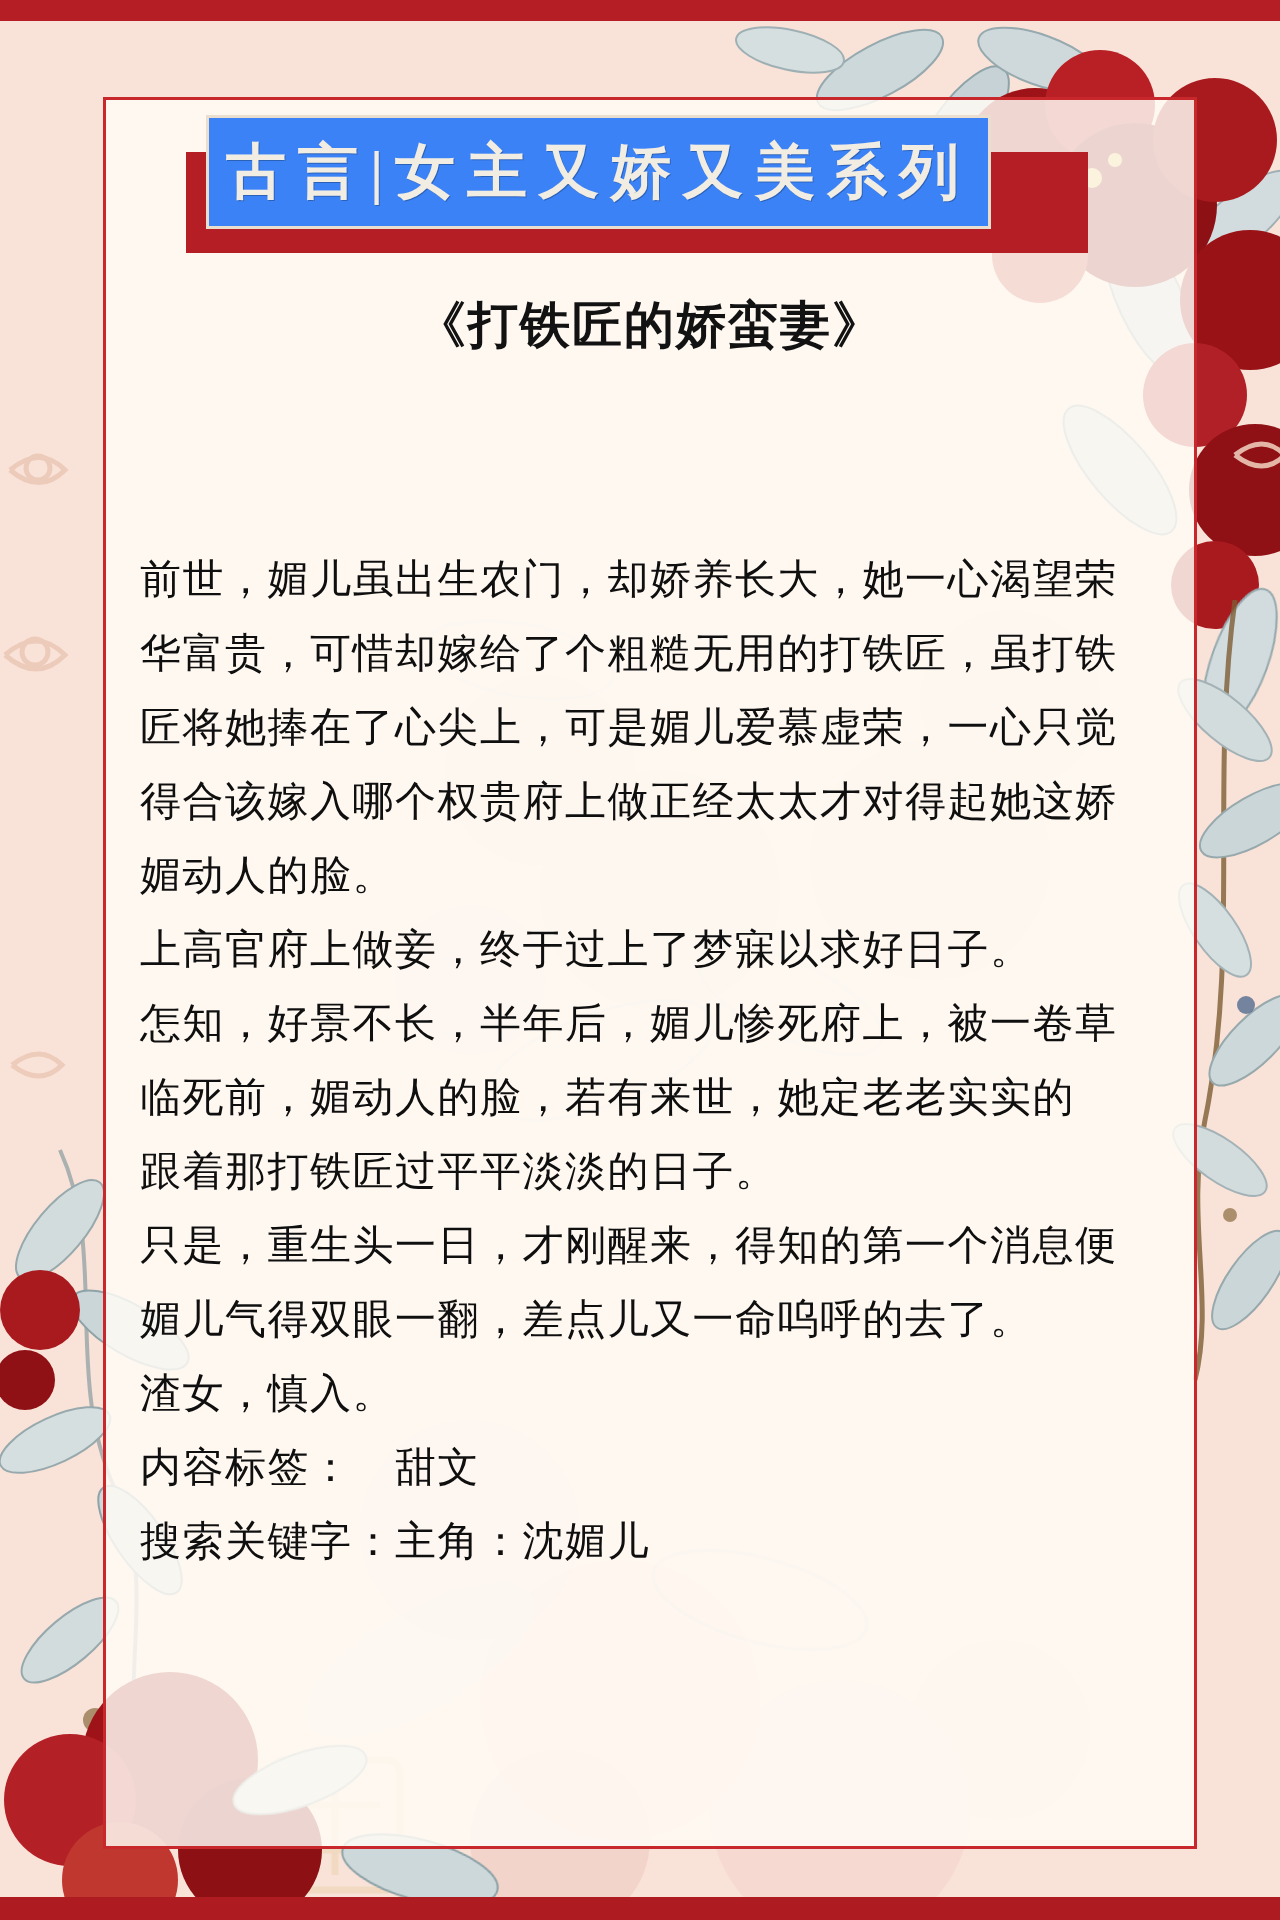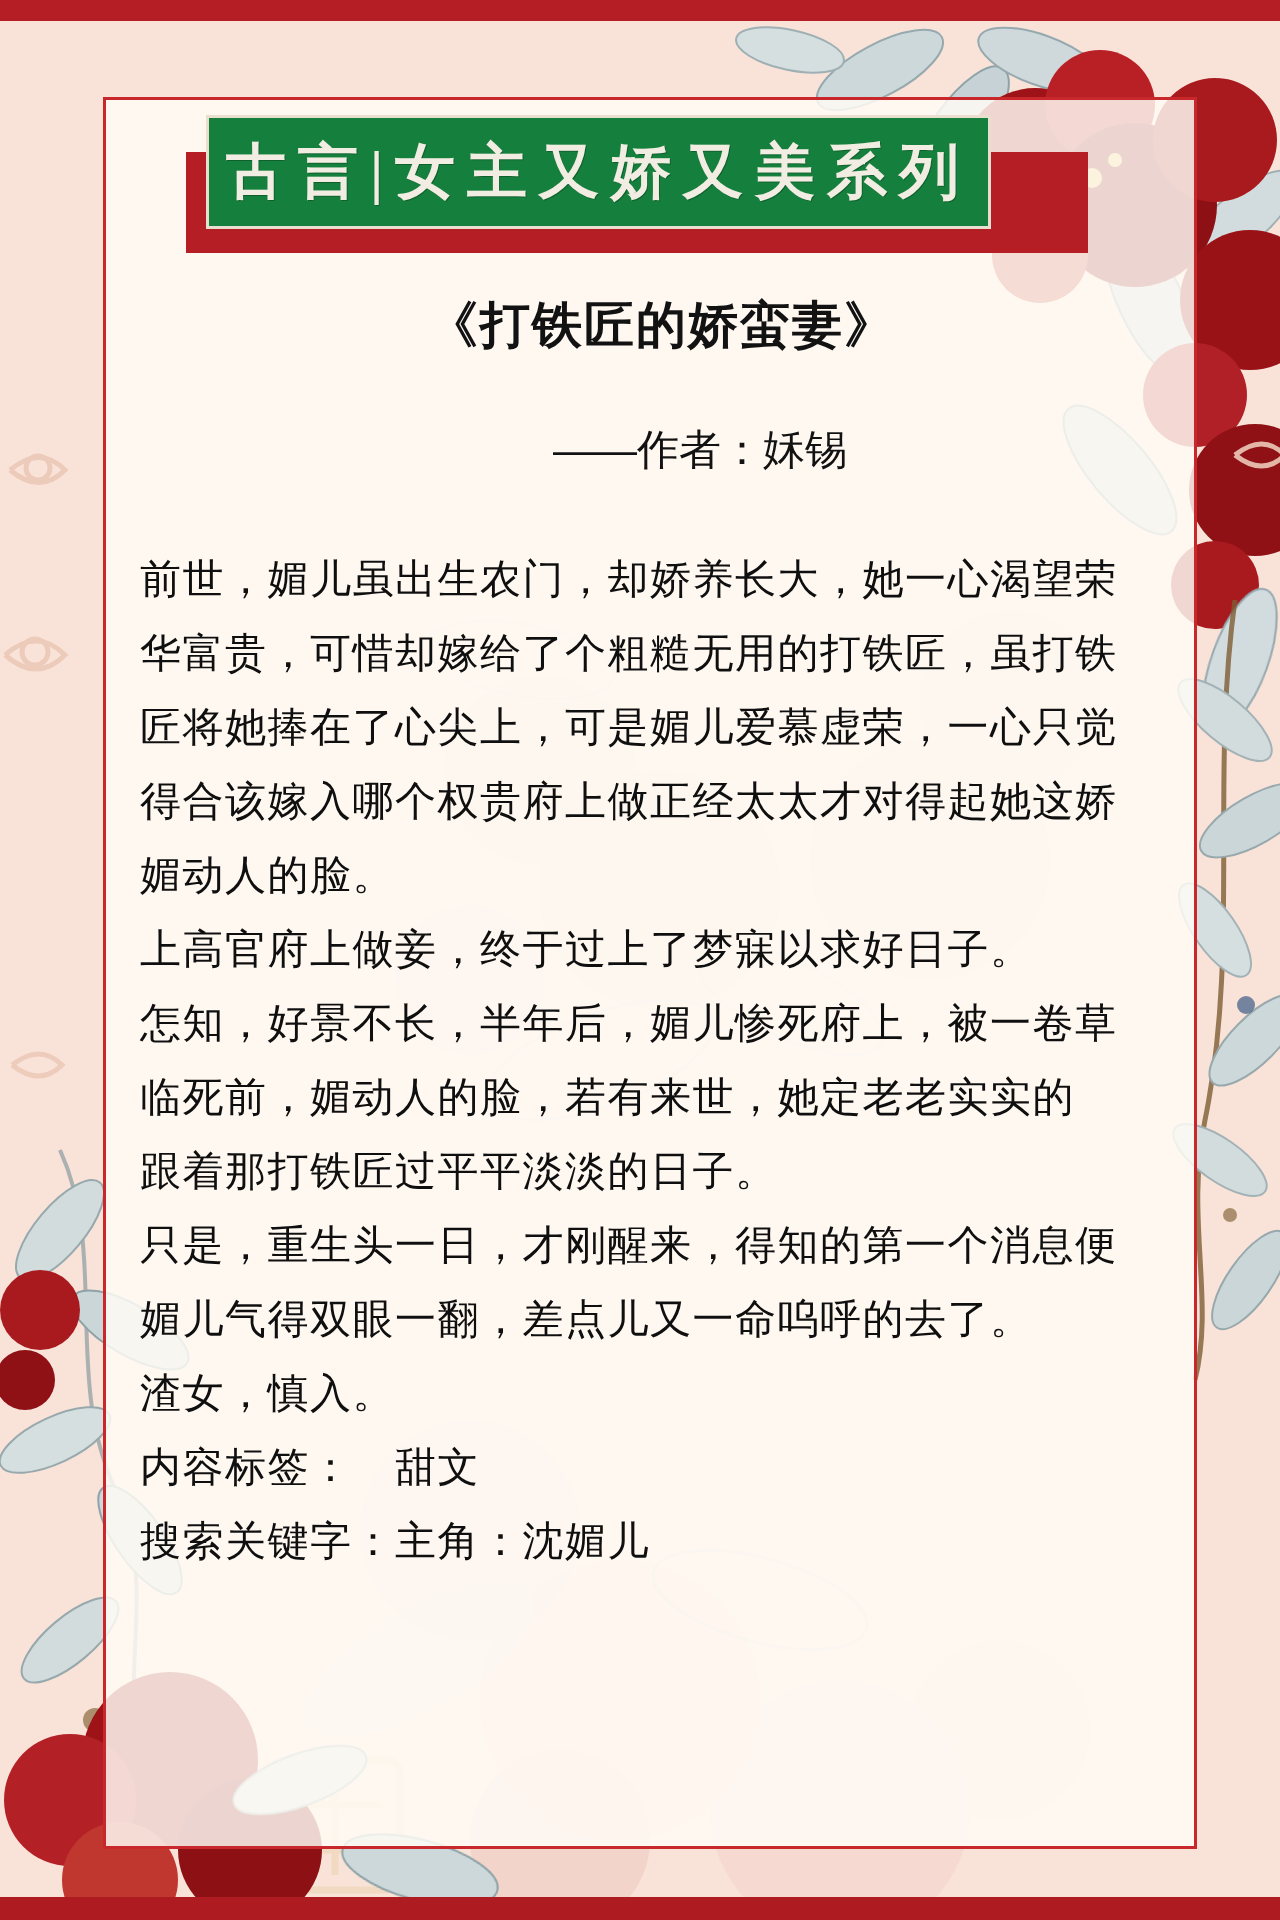--- a/index.html
+++ b/index.html
@@ -23,7 +23,7 @@
   }
   .banner-teal{
     position:absolute; left:100px; top:15px; width:785px; height:114px;
-    background:#15803d; border:3px solid #eadfce; box-sizing:border-box;
+    background:#3b82f6; border:3px solid #eadfce; box-sizing:border-box;
     display:flex; align-items:center; justify-content:center;
     color:#f2ede2; font-size:60px; font-weight:bold; letter-spacing:12px;
     font-family:"Liberation Serif", serif;

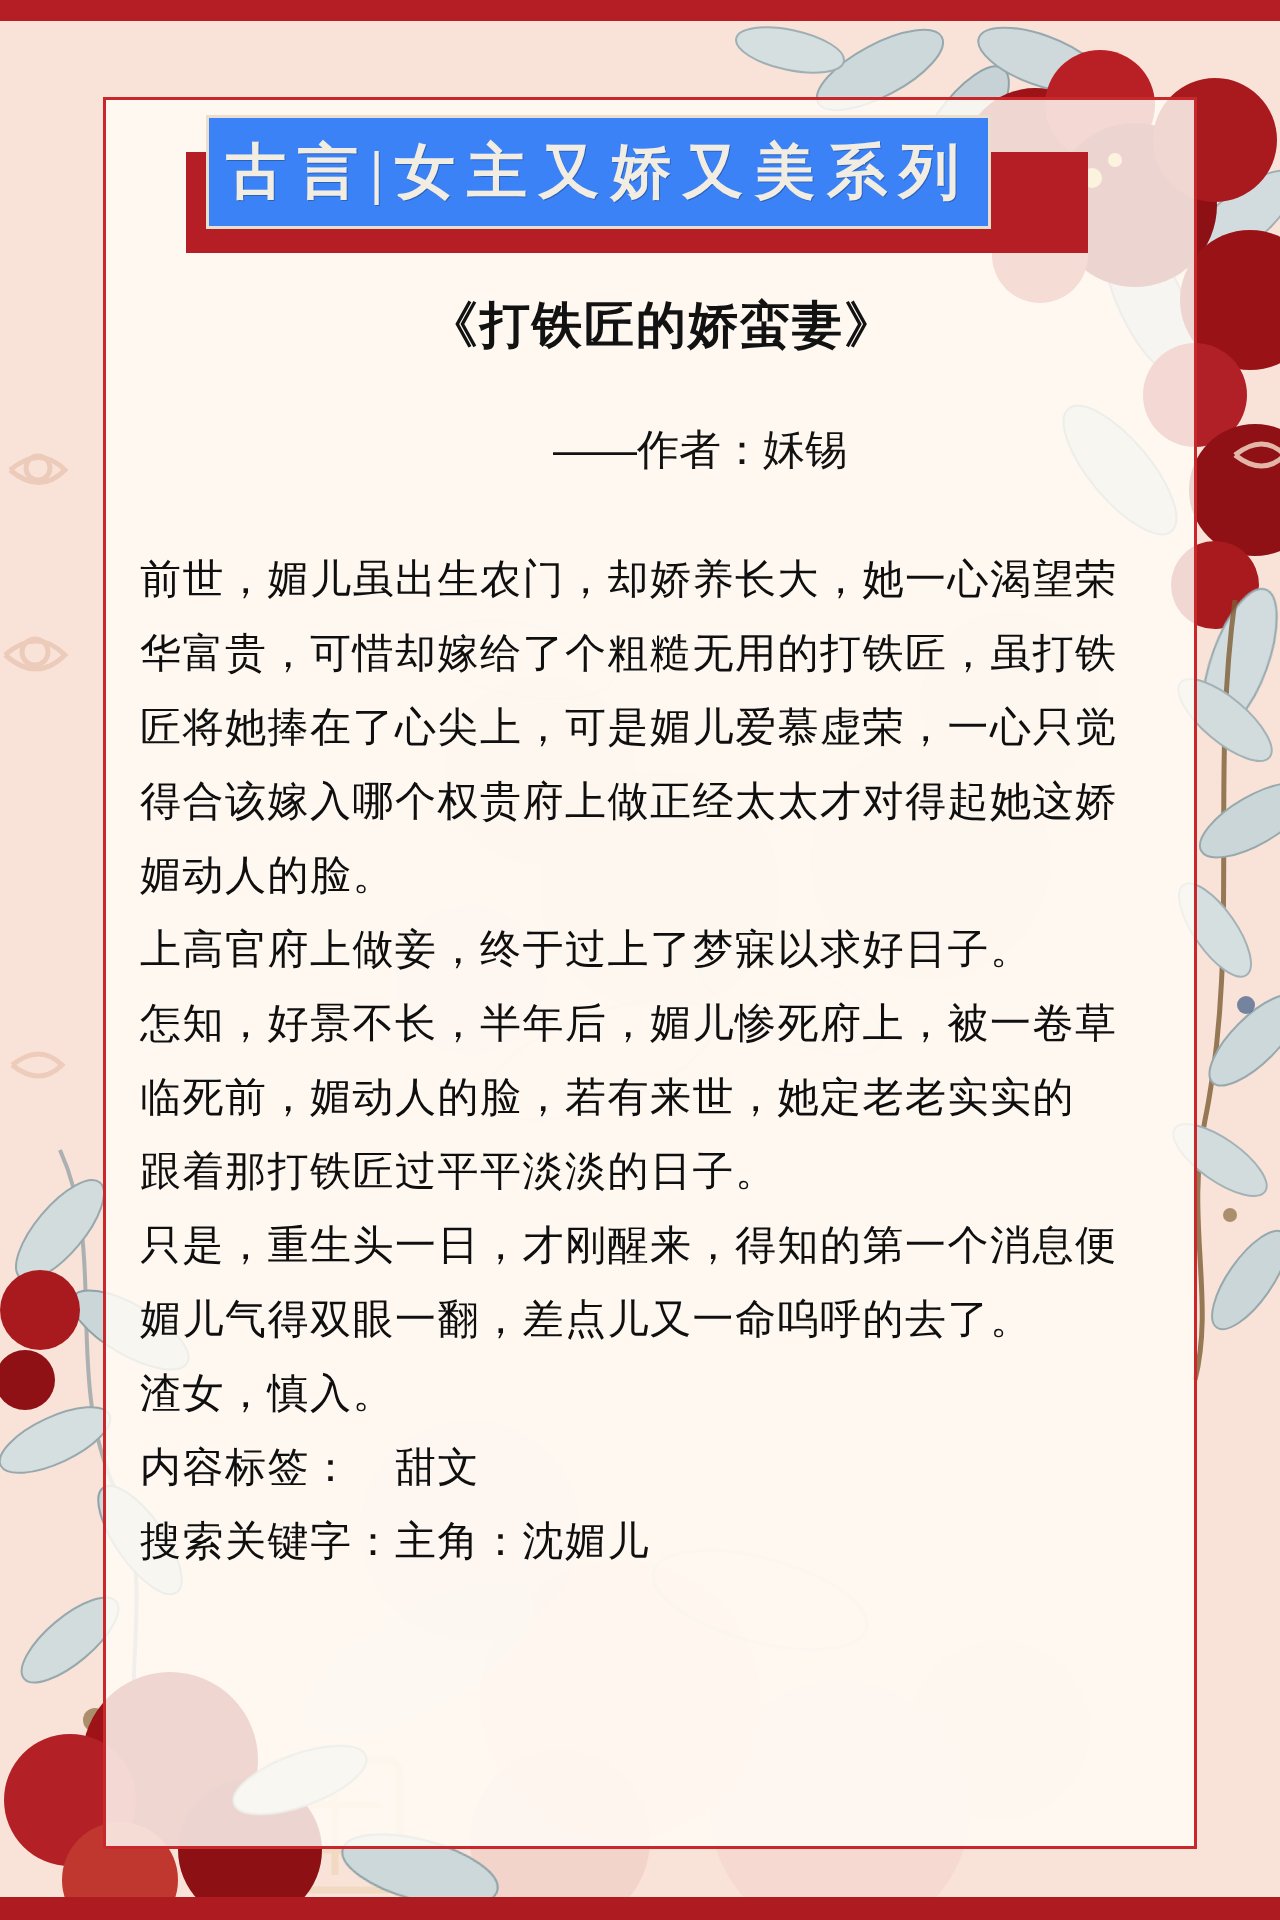--- a/index.html
+++ b/index.html
@@ -30,7 +30,7 @@
     text-shadow:1px 1px 0 rgba(0,0,0,0.25);
   }
   .book-title{
-    position:absolute; left:12px; width:100%; top:192px; text-align:center;
+    position:absolute; left:0; width:100%; top:192px; text-align:center;
     font-size:50px; font-weight:bold; color:#121212; letter-spacing:2px;
   }
   .author-line{

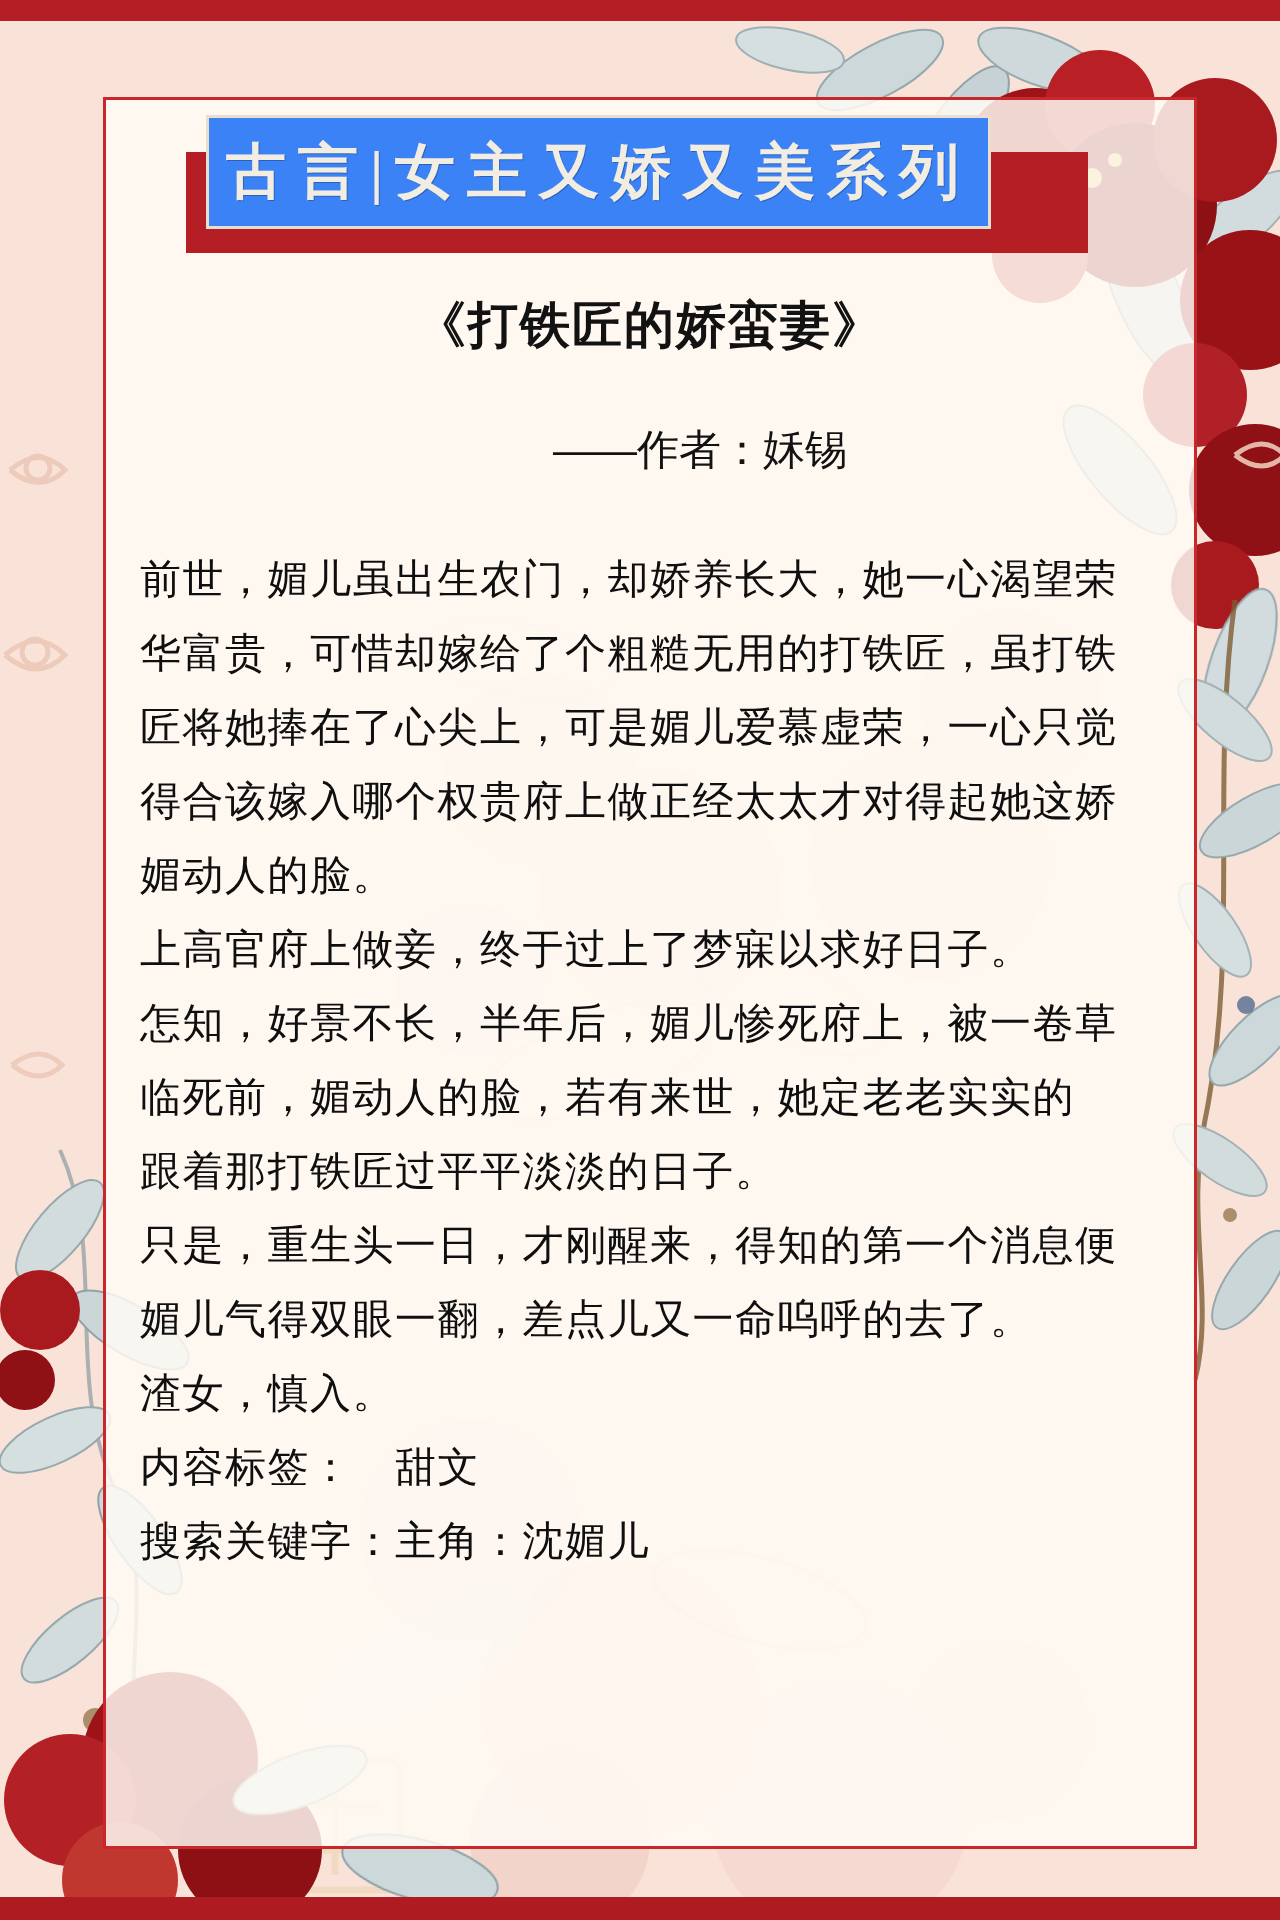--- a/index.html
+++ b/index.html
@@ -156,7 +156,6 @@
 
     <div class="book-title">《打铁匠的娇蛮妻》</div>
 
-    <div class="author-line">——作者：姀锡</div>
 
     <div class="synopsis">
       <div>

